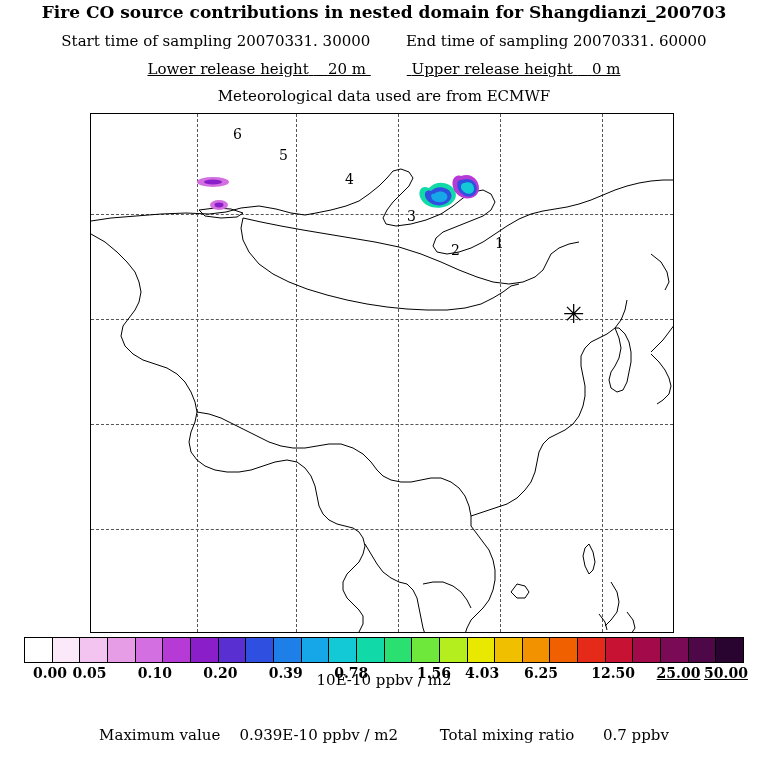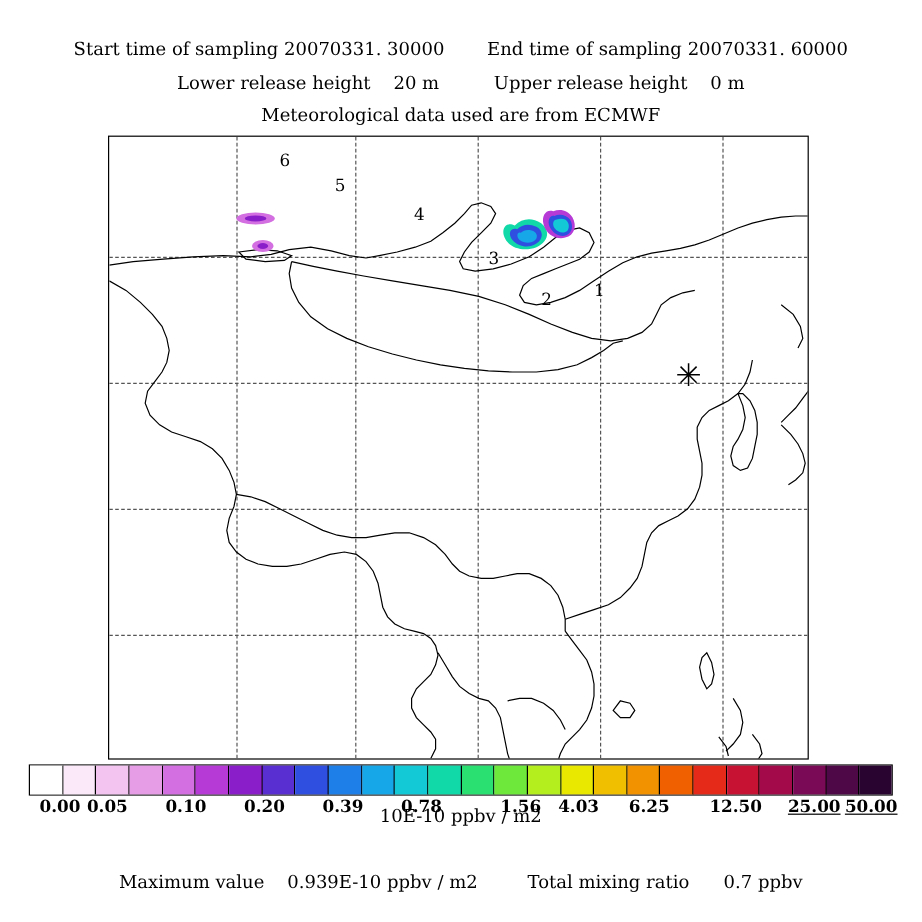--- a/index.html
+++ b/index.html
@@ -90,6 +90,7 @@
 
 <div id="root">
 
+  <div class="title">Fire CO source contributions in nested domain for Shangdianzi_200703</div>
 
   <div class="subline sub1">
     <span>Start time of sampling</span>

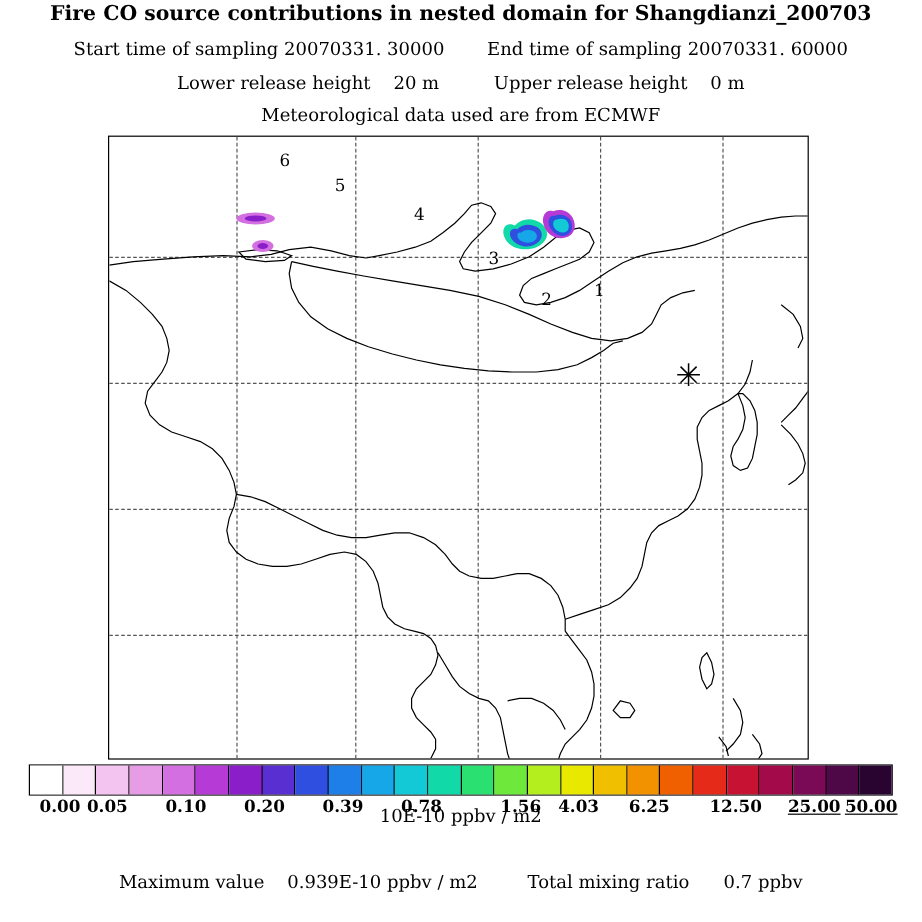--- a/index.html
+++ b/index.html
@@ -27,7 +27,7 @@
     white-space:nowrap;
   }
   .sub1{top:32px;}
-  .sub2{top:60px;}
+  .sub2{top:60px;text-decoration:underline;}
   .sub3{top:87px;}
   .sub1 .gap{display:inline-block;width:26px;}
   .sub2 .gap{display:inline-block;width:36px;}

